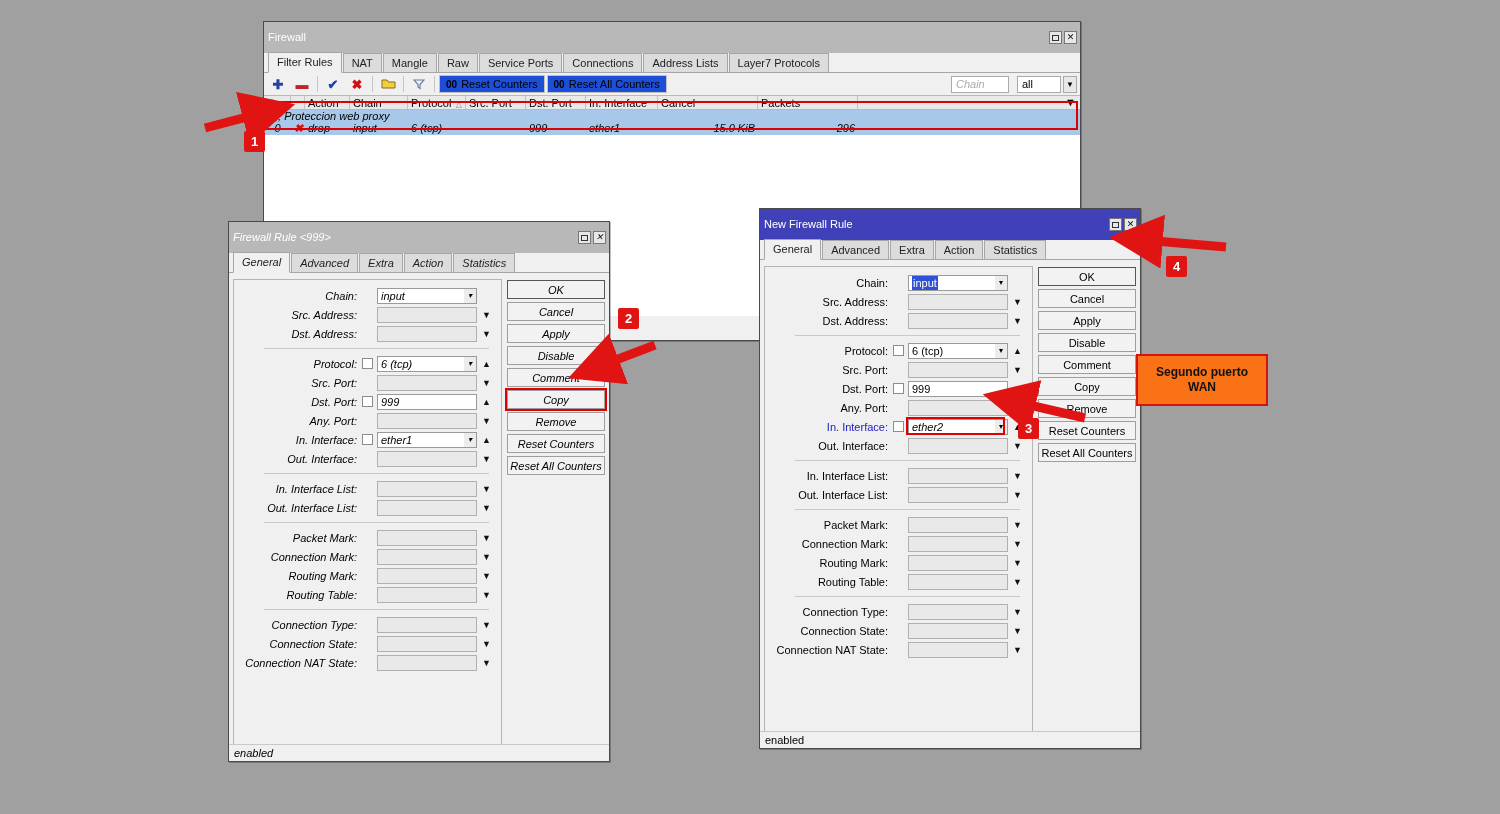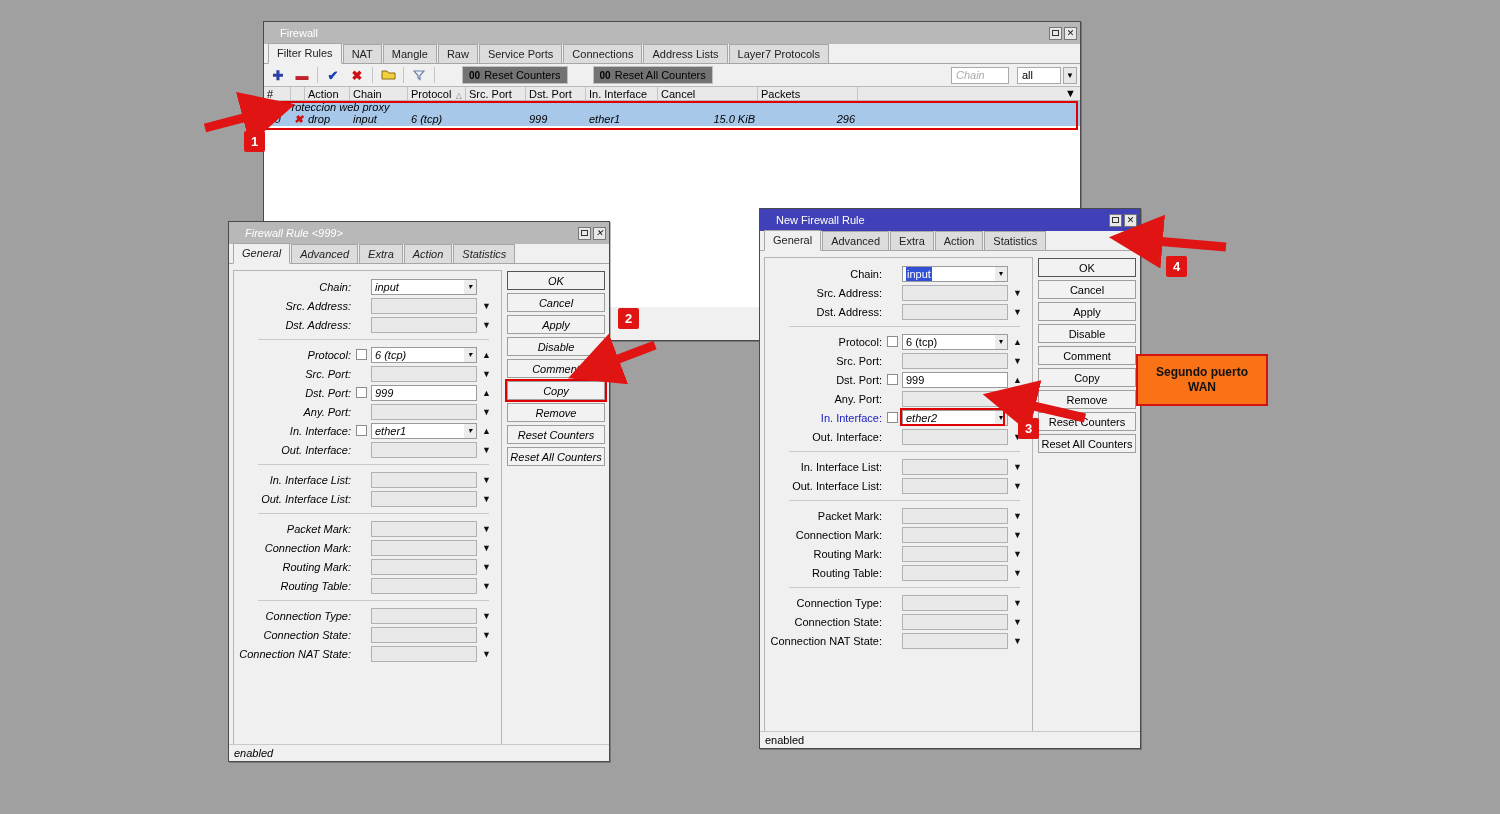--- a/index.html
+++ b/index.html
@@ -17,8 +17,8 @@
   
   .win { position:absolute; background:#f0f0f0; border:1px solid #4a4a4a;
          box-shadow:1px 1px 0 rgba(0,0,0,.25); }
-  .titlebar { height:22px; display:flex; align-items:center;
-              padding:0 3px 0 16px; font-size:11px; }
+  .titlebar { height:31px; display:flex; align-items:center;
+              padding:0 3px 0 4px; font-size:11px; }
   .titlebar.inactive { background:#b8b8b8; color:#ffffff; }
   .titlebar.active   { background:#4040b8; color:#ffffff; }
   .titlebar .ttl { flex:1; line-height:17px; white-space:nowrap; overflow:hidden;}

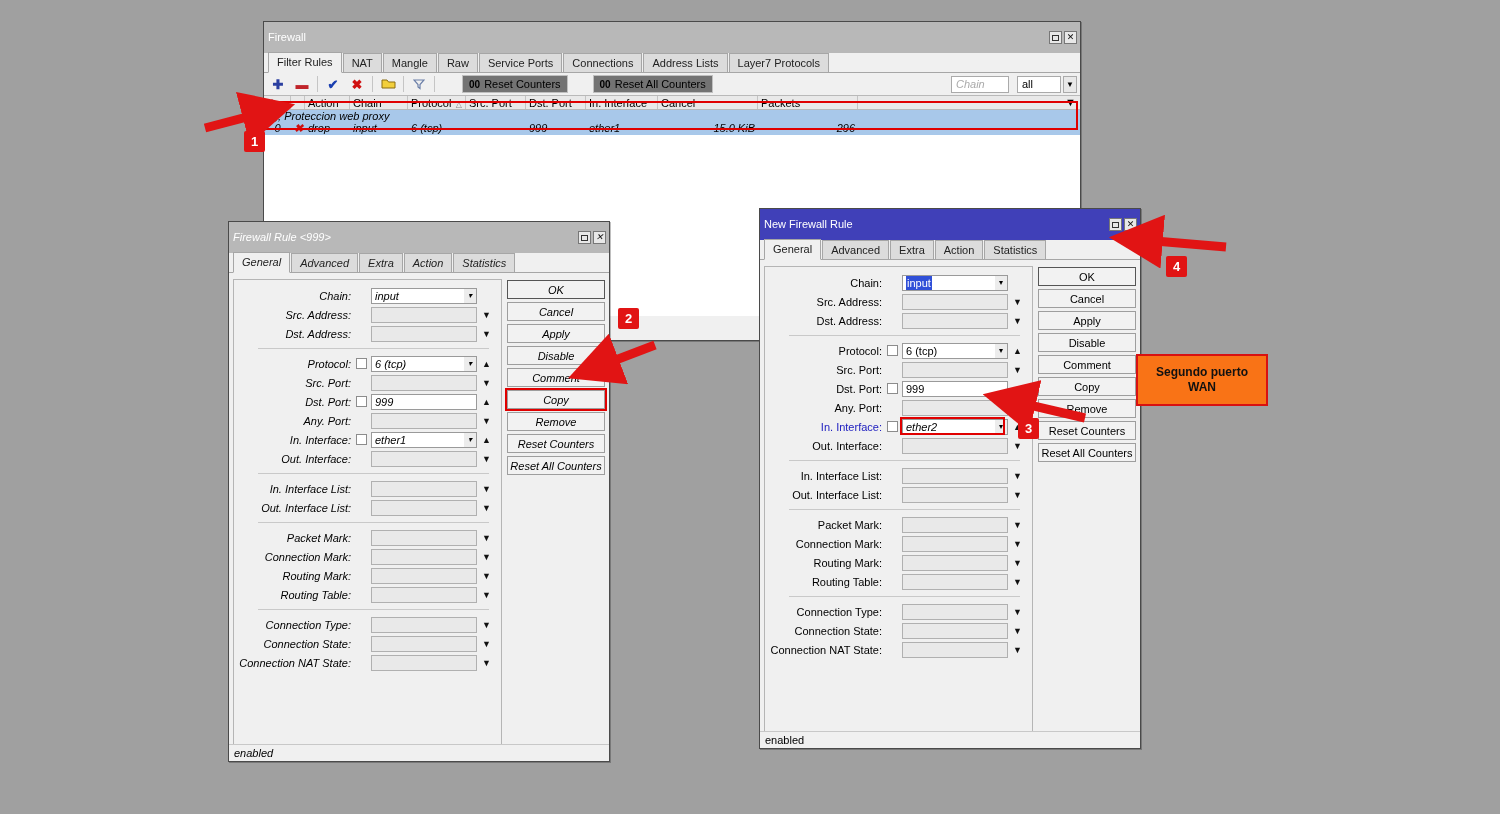--- a/index.html
+++ b/index.html
@@ -49,9 +49,9 @@
   .tbi.check { color:#1a3fb0; }
   .tbi.cross { color:#d01010; }
   .tb-sep { width:1px; height:16px; background:#c5c5c5; margin:0 2px; }
-  .tb-btn { height:18px; border:1px solid #c0c0c0; background:#737373;
+  .tb-btn { height:18px; border:1px solid #c0c0c0; background:#1d4ed8;
             display:flex; align-items:center; padding:0 6px; gap:4px;
-            font-size:11px;margin-left:23px; }
+            font-size:11px; }
   .tb-btn .oo { font-weight:bold; font-size:10px; }
   .spacer { flex:1; }
   .findbox { width:58px; height:17px; background:#fff; border:1px solid #aaa;

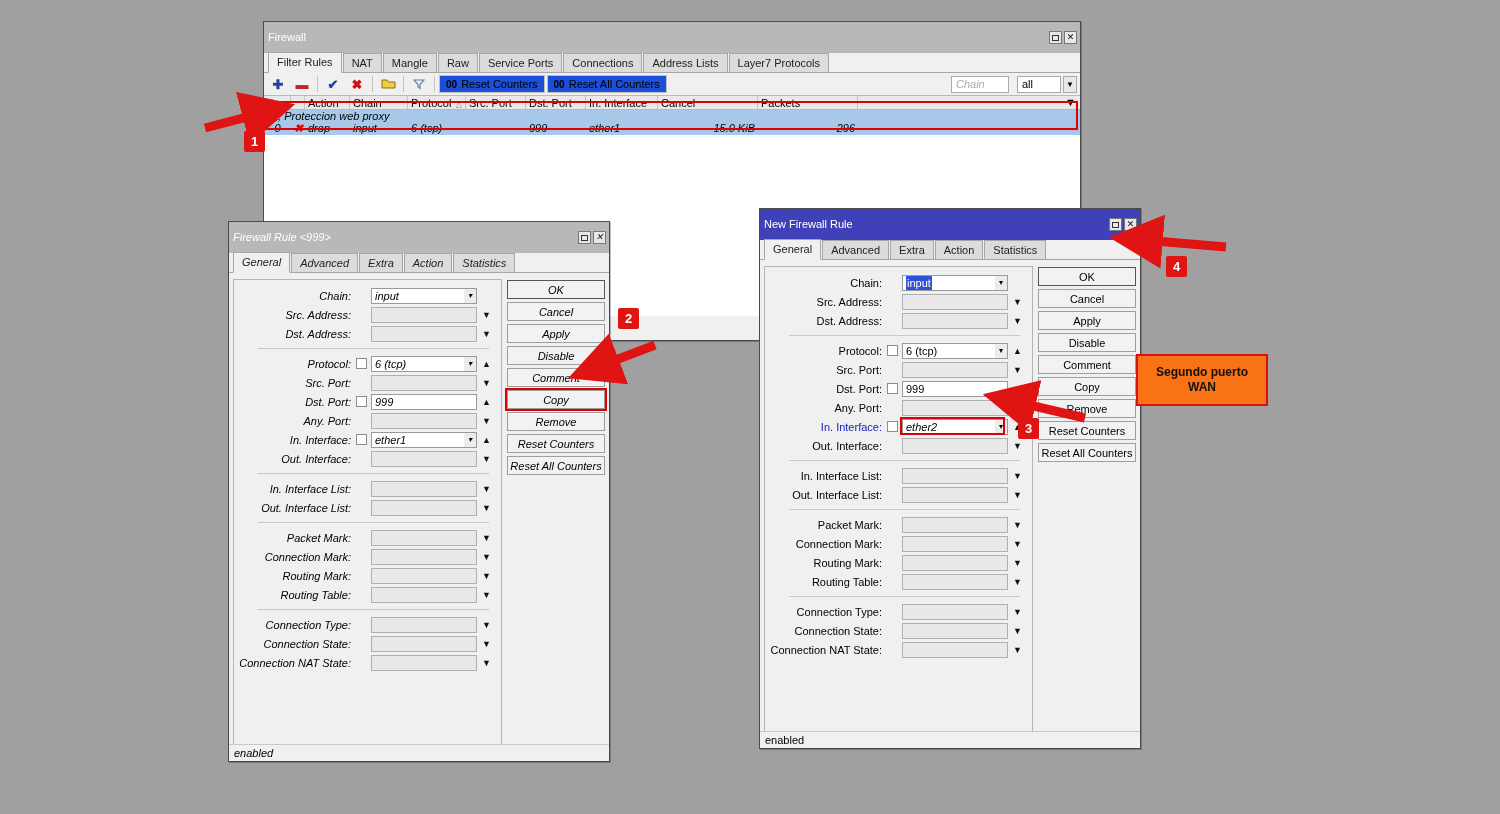--- a/index.html
+++ b/index.html
@@ -84,7 +84,7 @@
   
   .dlg-body { display:flex; padding:6px 4px 4px 4px; }
   .form { flex:1; border:1px solid #b5b5b5; background:#f0f0f0;
-          padding:6px 8px 6px 4px; }
+          padding:6px 8px 6px 10px; }
   .frow { display:flex; align-items:center; height:19px; margin-bottom:0px; }
   .flabel { width:118px; text-align:right; padding-right:5px; font-size:11px;
             white-space:nowrap; }

